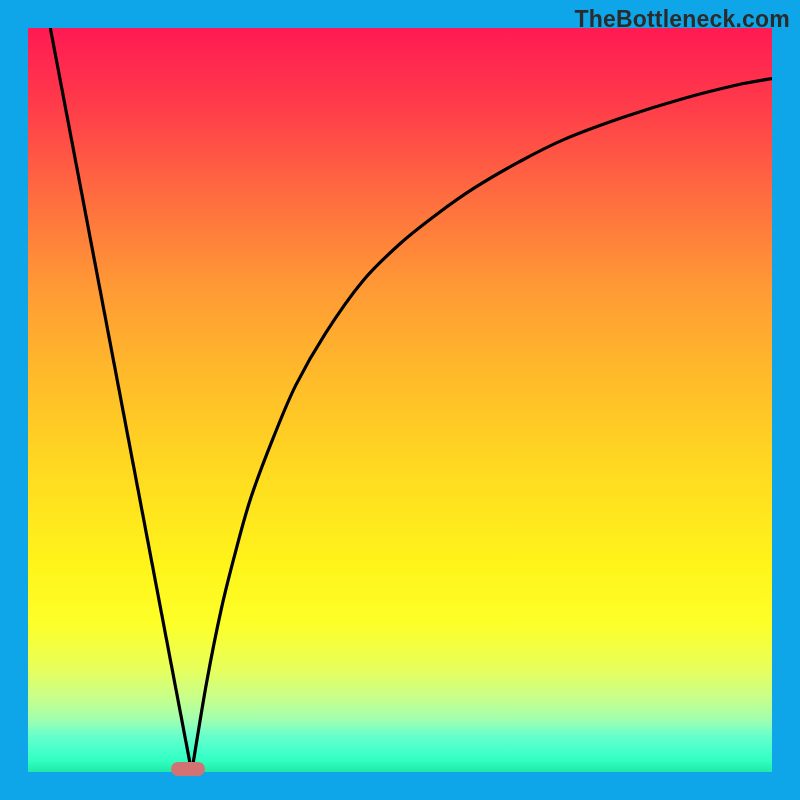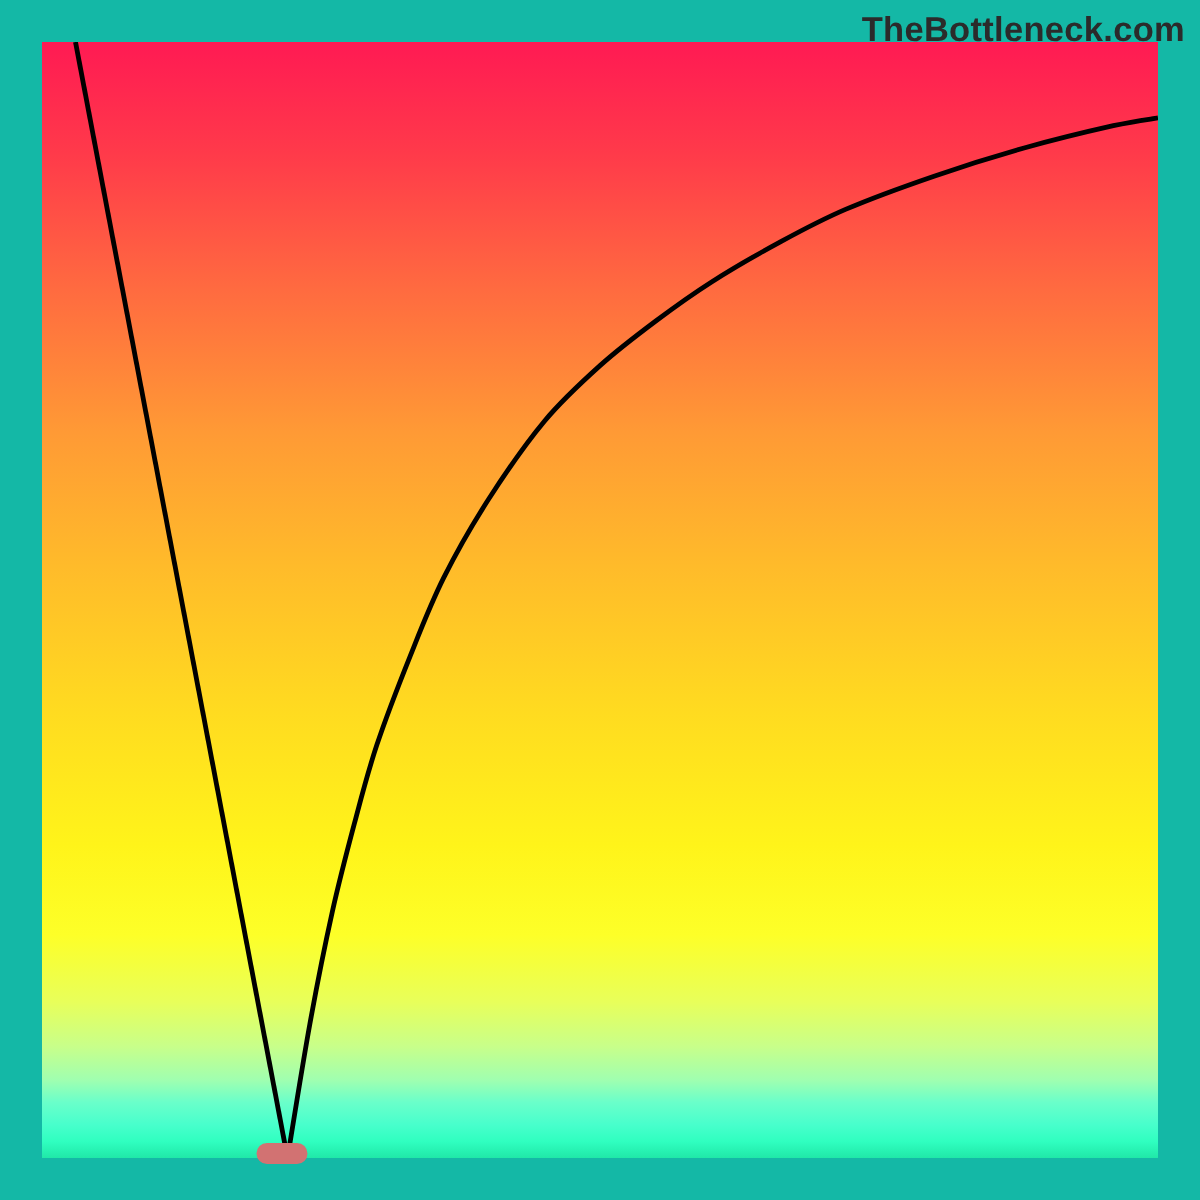--- a/index.html
+++ b/index.html
@@ -4,7 +4,7 @@
 <style>
   * { margin: 0; padding: 0; box-sizing: border-box; }
   body { width: 800px; height: 800px; overflow: hidden; font-family: Arial, sans-serif; }
-  .container { position: relative; width: 800px; height: 800px; background: #14b8a6; }
+  .container { position: relative; width: 800px; height: 800px; background: #0ea5e9; }
   .plot-area {
     position: absolute;
     left: 28px;

